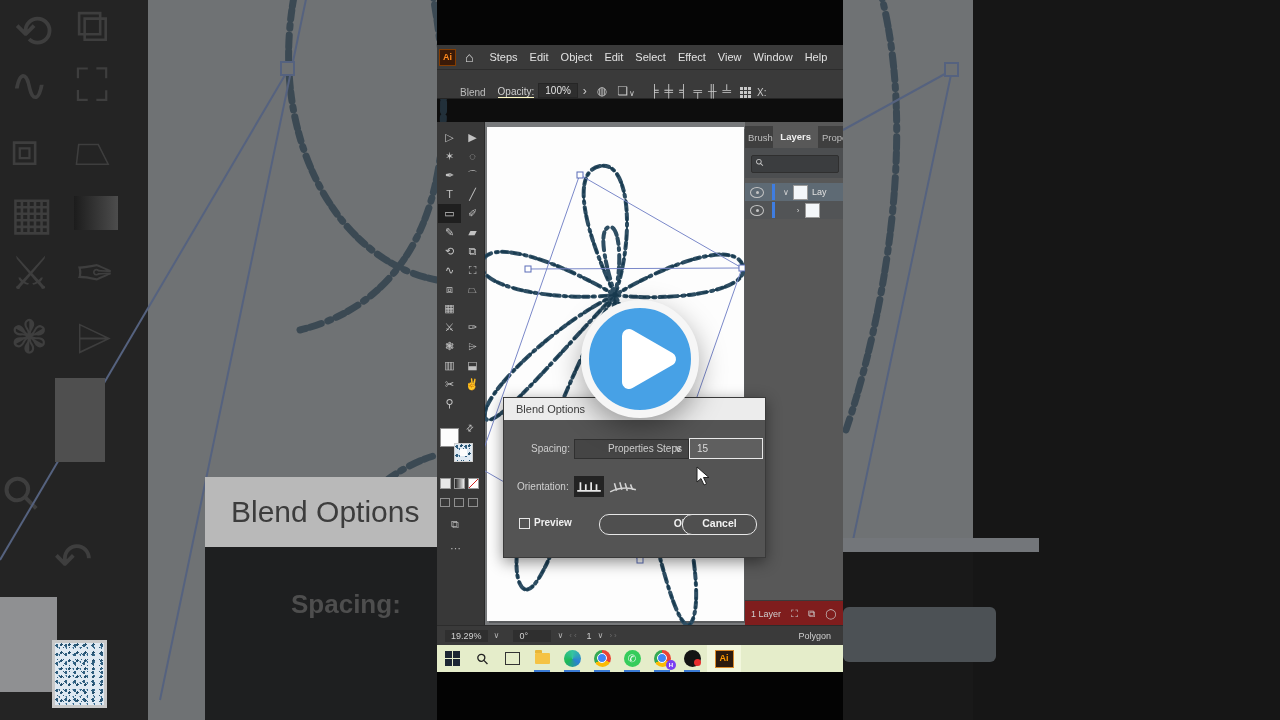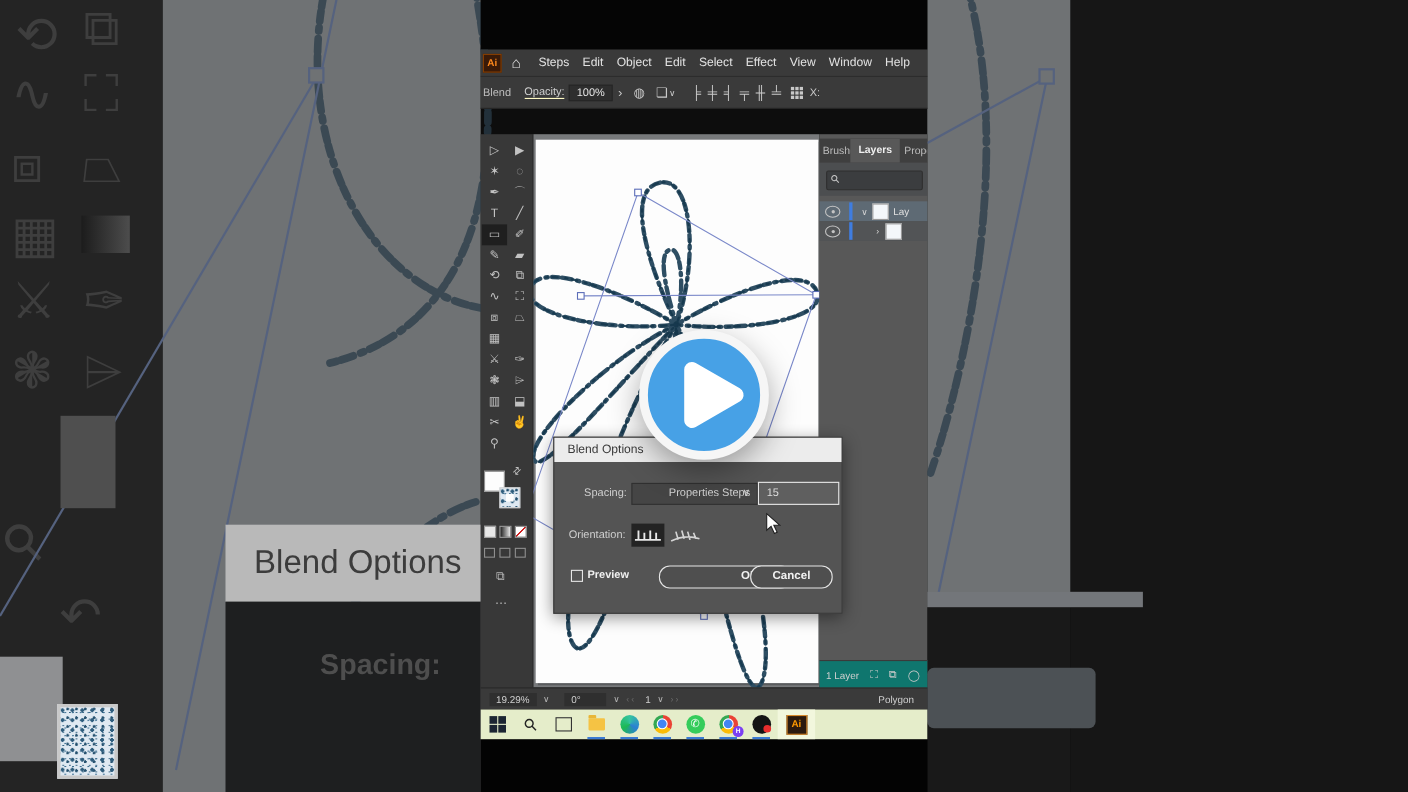--- a/index.html
+++ b/index.html
@@ -41,7 +41,7 @@
   #home-ic{color:#e0e0e0;font-size:14px;margin:0 10px 0 9px;}
   .menu-item{margin:0 6px;}
   #optionsbar{left:0;top:70px;width:406px;height:29px;background:#3a3a3a;border-bottom:1px solid #242424;
-              display:flex;align-items:center;color:#cfcfcf;font-size:10px;}
+              display:flex;align-items:flex-end;color:#cfcfcf;font-size:10px;padding-left:21px;}
   #opacity-val{background:#2e2e2e;border:1px solid #262626;padding:1px 6px;margin-left:4px;color:#e4e4e4;}
   .ob-ic{margin:0 5px;color:#c9c9c9;font-size:12px;}
   .al{font-size:12px;color:#c9c9c9;margin:0 3px;}

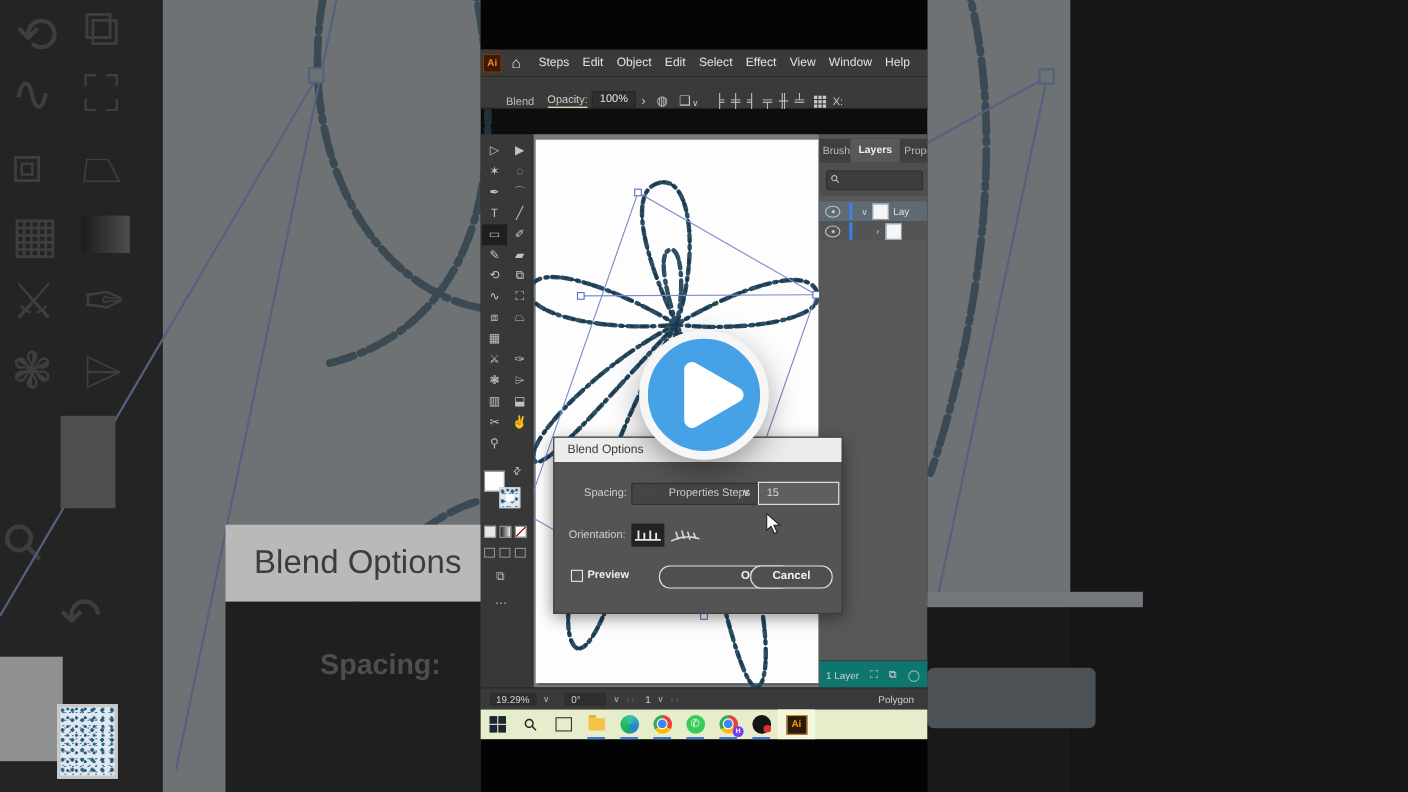--- a/index.html
+++ b/index.html
@@ -87,7 +87,7 @@
   .lbar{width:3px;height:16px;background:#3f7de0;margin:0 6px 0 8px;}
   .lchev{color:#d5d5d5;font-size:8px;width:10px;text-align:center;}
   .lthumb{width:13px;height:13px;background:#f4f7fa;border:1px solid #9a9a9a;margin:0 4px 0 2px;}
-  #rbottom{position:absolute;left:0;top:478px;width:98px;height:25px;background:#0f766e;border-top:1px solid #3a3a3a;
+  #rbottom{position:absolute;left:0;top:478px;width:98px;height:25px;background:#7f1d1d;border-top:1px solid #3a3a3a;
            display:flex;align-items:center;color:#cfcfcf;font-size:9px;}
   .rbic{margin-left:10px;color:#c9c9c9;font-size:10px;}
   .eye{display:inline-block;width:12px;height:9px;border:1.5px solid #c4c4c4;border-radius:50%;position:relative;margin-left:5px;flex:none;}

